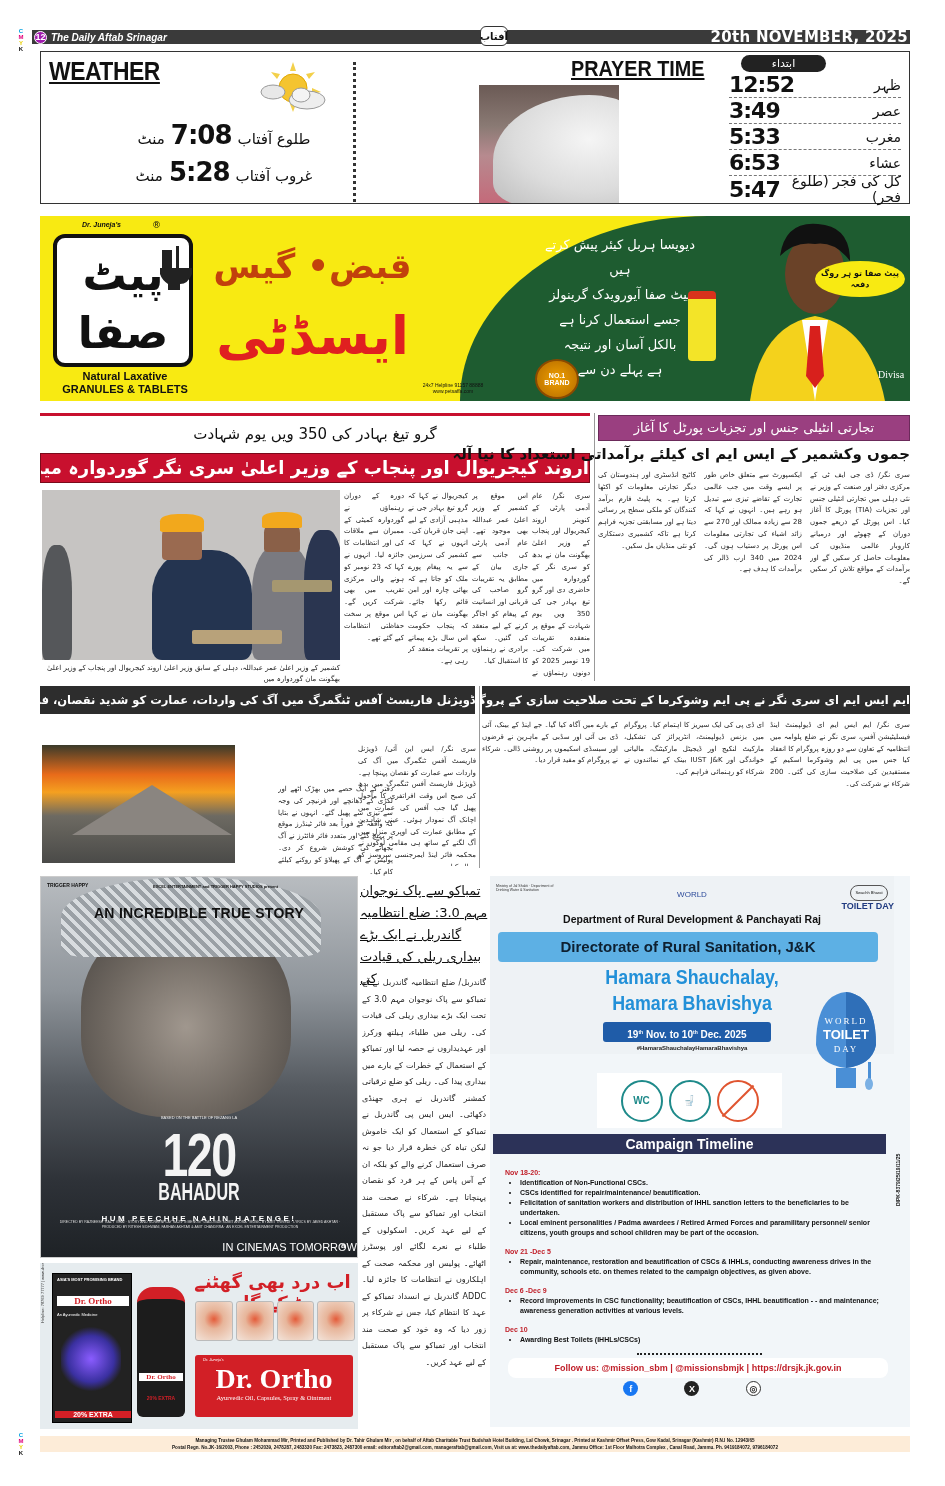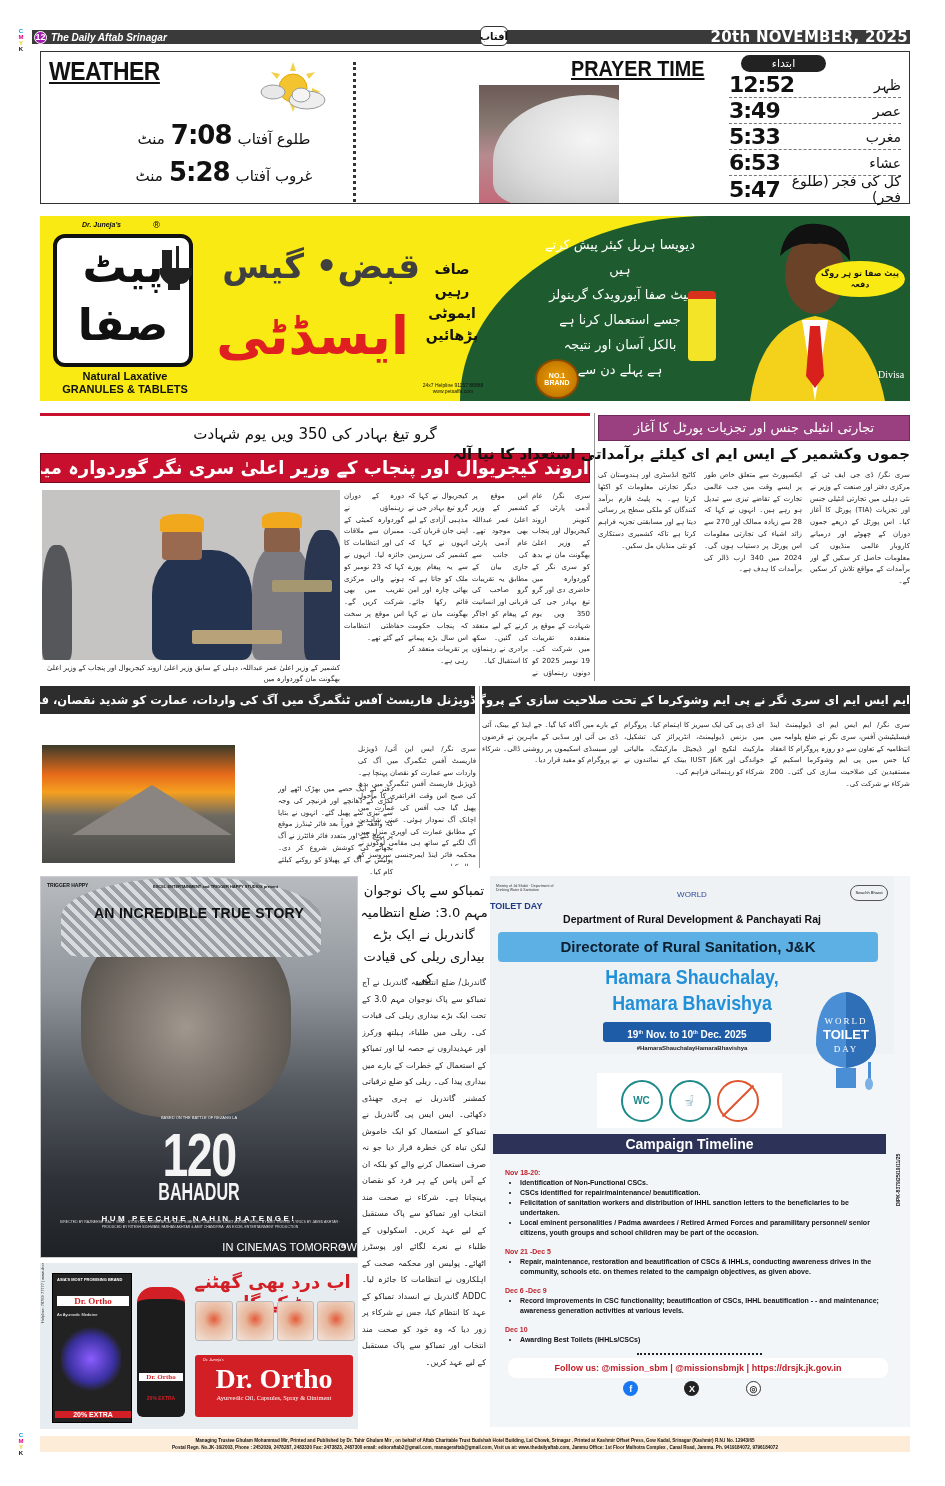--- a/index.html
+++ b/index.html
@@ -42,7 +42,7 @@
   .juneja { left: 42px; top: 5px; font: italic bold 7px "Liberation Sans", sans-serif; }
   .reg { left: 112px; top: 4px; font-size: 9px; }
   .logobox { left: 13px; top: 18px; width: 140px; height: 133px; border: 4px solid #111; border-radius: 12px; background: #fff; }
-  .logobox .txt { position: absolute; left: 0; top: 0; width: 100%; text-align: center; font: bold 44px "DejaVu Sans", sans-serif; line-height: 58px; }
+  .logobox .txt { position: absolute; left: 0; top: 8px; width: 100%; text-align: center; font: bold 44px "DejaVu Sans", sans-serif; line-height: 58px; }
   .toilet { left: 118px; top: 28px; width: 36px; height: 48px; }
   .laxative { left: 10px; top: 154px; width: 150px; text-align: center; font: bold 11px "Liberation Sans", sans-serif; line-height: 13px; }
   .qabz { left: 165px; top: 30px; width: 215px; text-align: right; color: #404040; font: bold 34px "DejaVu Sans", sans-serif; direction: rtl; }

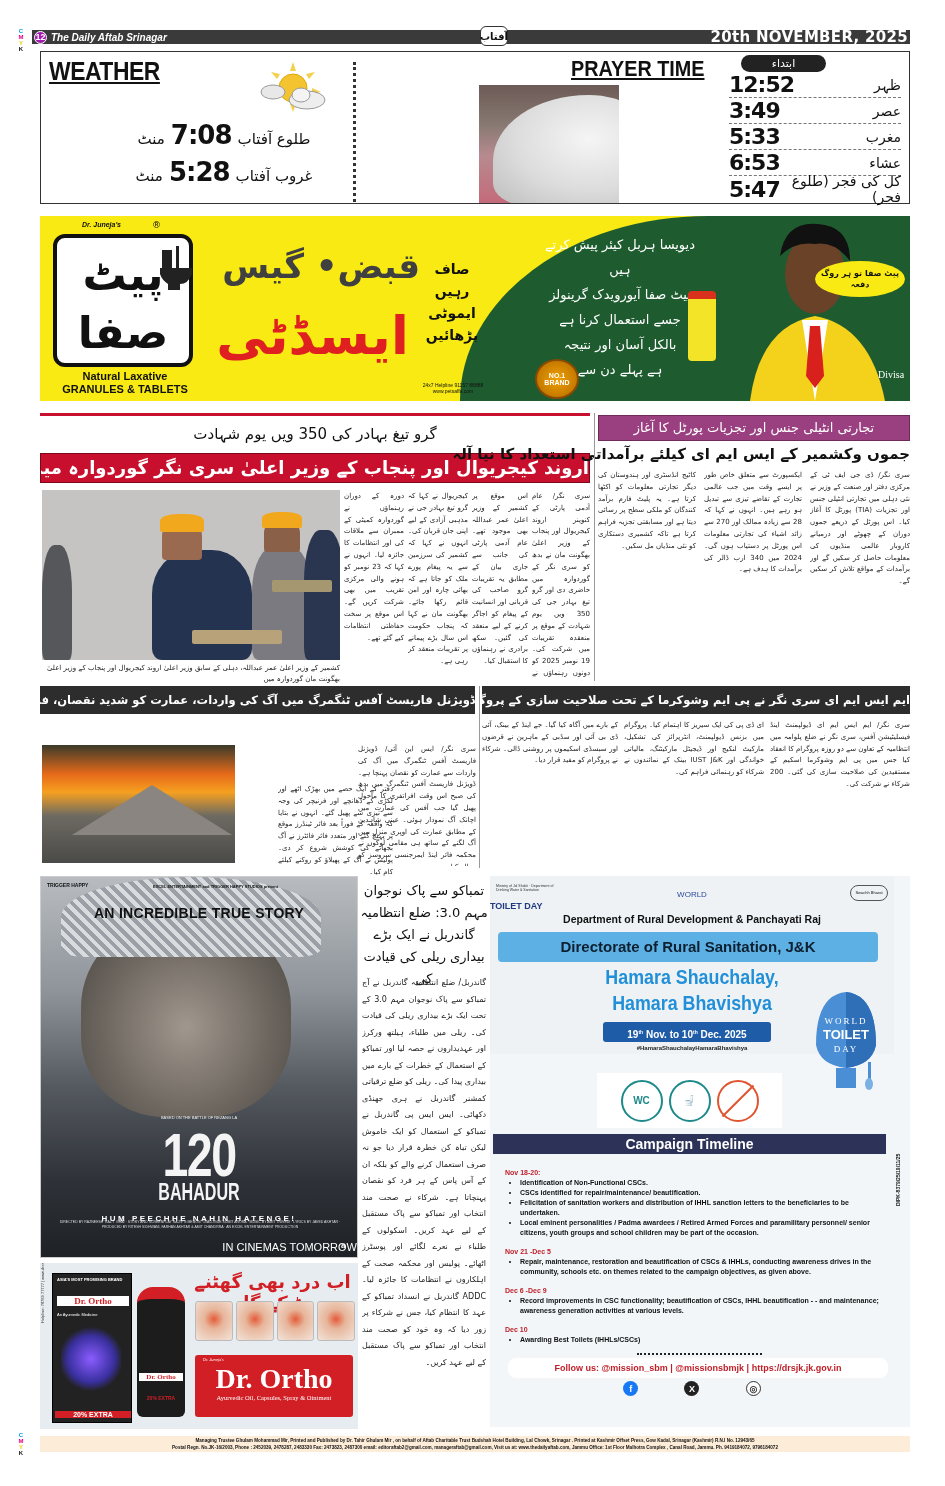--- a/index.html
+++ b/index.html
@@ -45,7 +45,7 @@
   .logobox .txt { position: absolute; left: 0; top: 8px; width: 100%; text-align: center; font: bold 44px "DejaVu Sans", sans-serif; line-height: 58px; }
   .toilet { left: 118px; top: 28px; width: 36px; height: 48px; }
   .laxative { left: 10px; top: 154px; width: 150px; text-align: center; font: bold 11px "Liberation Sans", sans-serif; line-height: 13px; }
-  .qabz { left: 165px; top: 30px; width: 215px; text-align: right; color: #404040; font: bold 34px "DejaVu Sans", sans-serif; direction: rtl; }
+  .qabz { left: 165px; top: 30px; width: 215px; text-align: center; color: #c2410c; font: bold 34px "DejaVu Sans", sans-serif; direction: rtl; }
   .acidity { left: 165px; top: 90px; width: 215px; text-align: center; color: #e02020; font: bold 52px "DejaVu Sans", sans-serif; direction: rtl; }
   .saaf { left: 378px; top: 42px; width: 68px; text-align: center; font: bold 14px "DejaVu Sans", sans-serif; direction: rtl; line-height: 22px; }
   .helpline { left: 378px; top: 166px; font: 5px "Liberation Sans", sans-serif; width: 70px; text-align: center; }

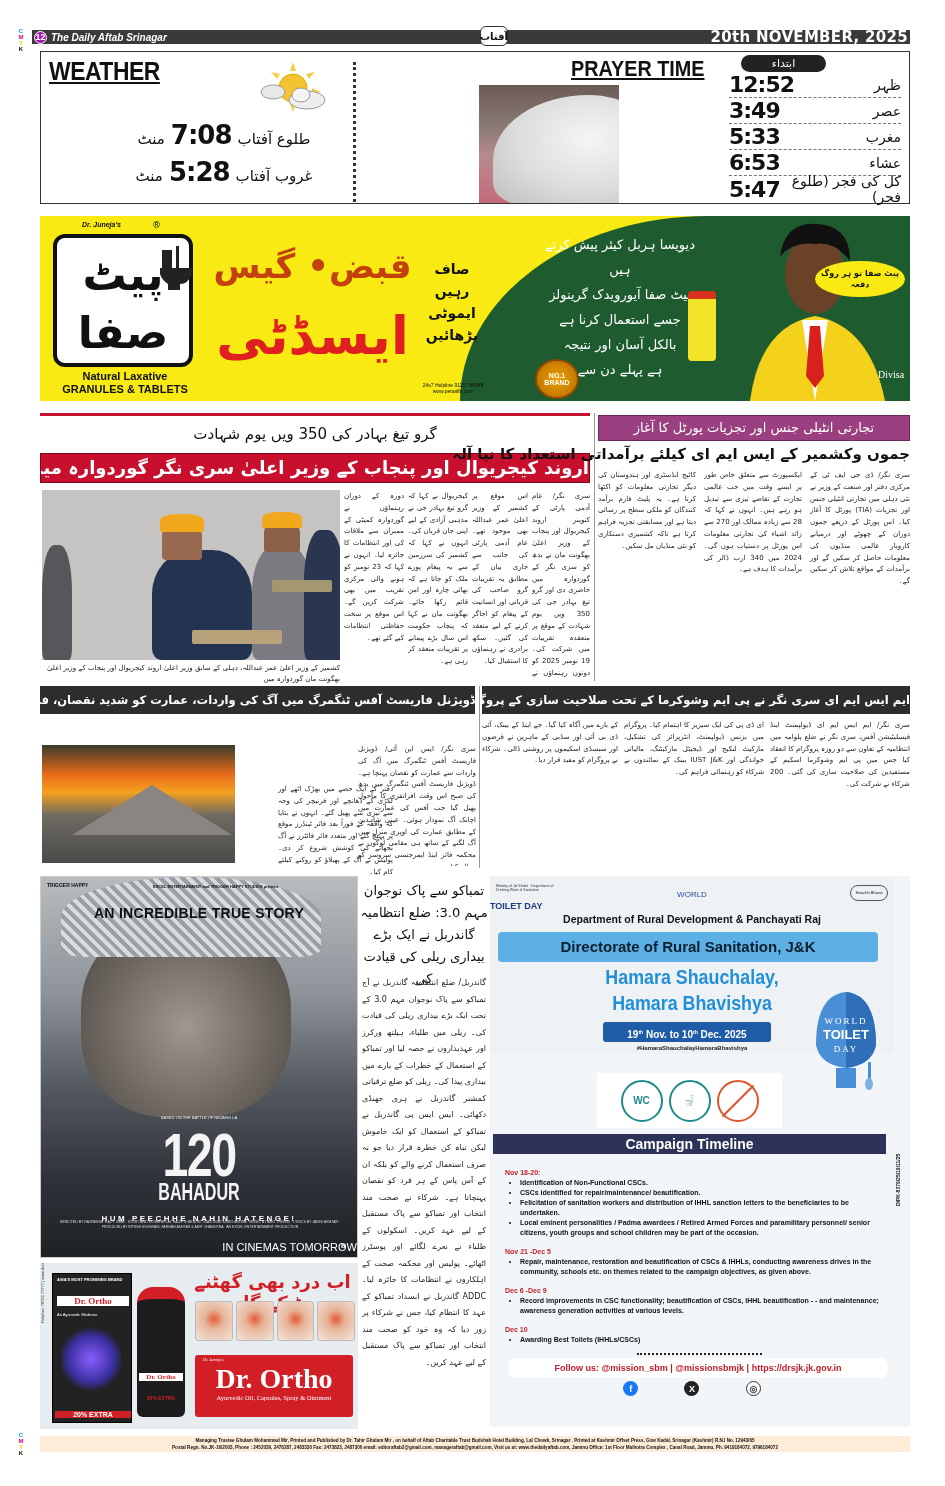--- a/index.html
+++ b/index.html
@@ -241,7 +241,6 @@
     </div>
   <div class="abs qabz">قبض• گیس</div>
   <div class="abs acidity">ایسڈٹی</div>
-  <div class="abs saaf">صاف رہیں ایموٹی بڑھائیں</div>
   <div class="abs helpline">
       <div>24x7 Helpline 91157 88888</div>
       <div>www.petsaffa.com</div>

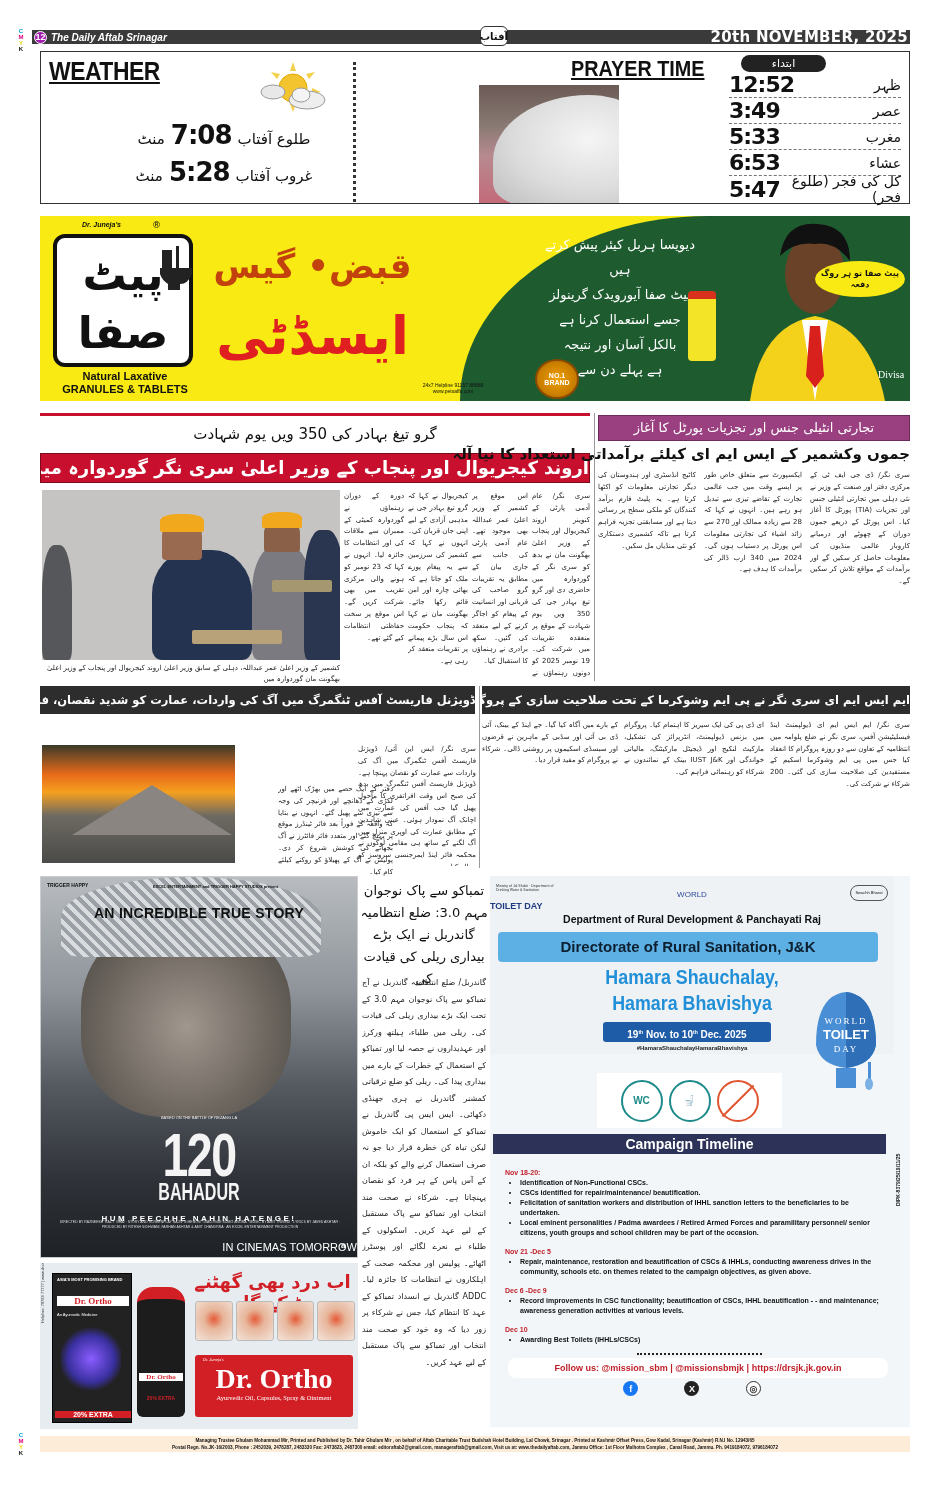--- a/index.html
+++ b/index.html
@@ -108,7 +108,7 @@
   .ortho-side { left: 0px; top: 60px; font: 4px "Liberation Sans", sans-serif; transform: rotate(-90deg); transform-origin: left top; white-space: nowrap; color: #333; }
 
   
-  .mid-head { left: 360px; top: 880px; width: 128px; text-align: center; direction: rtl; font-size: 13px; line-height: 22px; }
+  .mid-head { left: 360px; top: 880px; width: 128px; text-align: left; direction: rtl; font-size: 13px; line-height: 22px; text-decoration: underline; }
 
   
   .tda { left: 490px; top: 876px; width: 420px; height: 551px; background: #f2f6f9; overflow: hidden; }

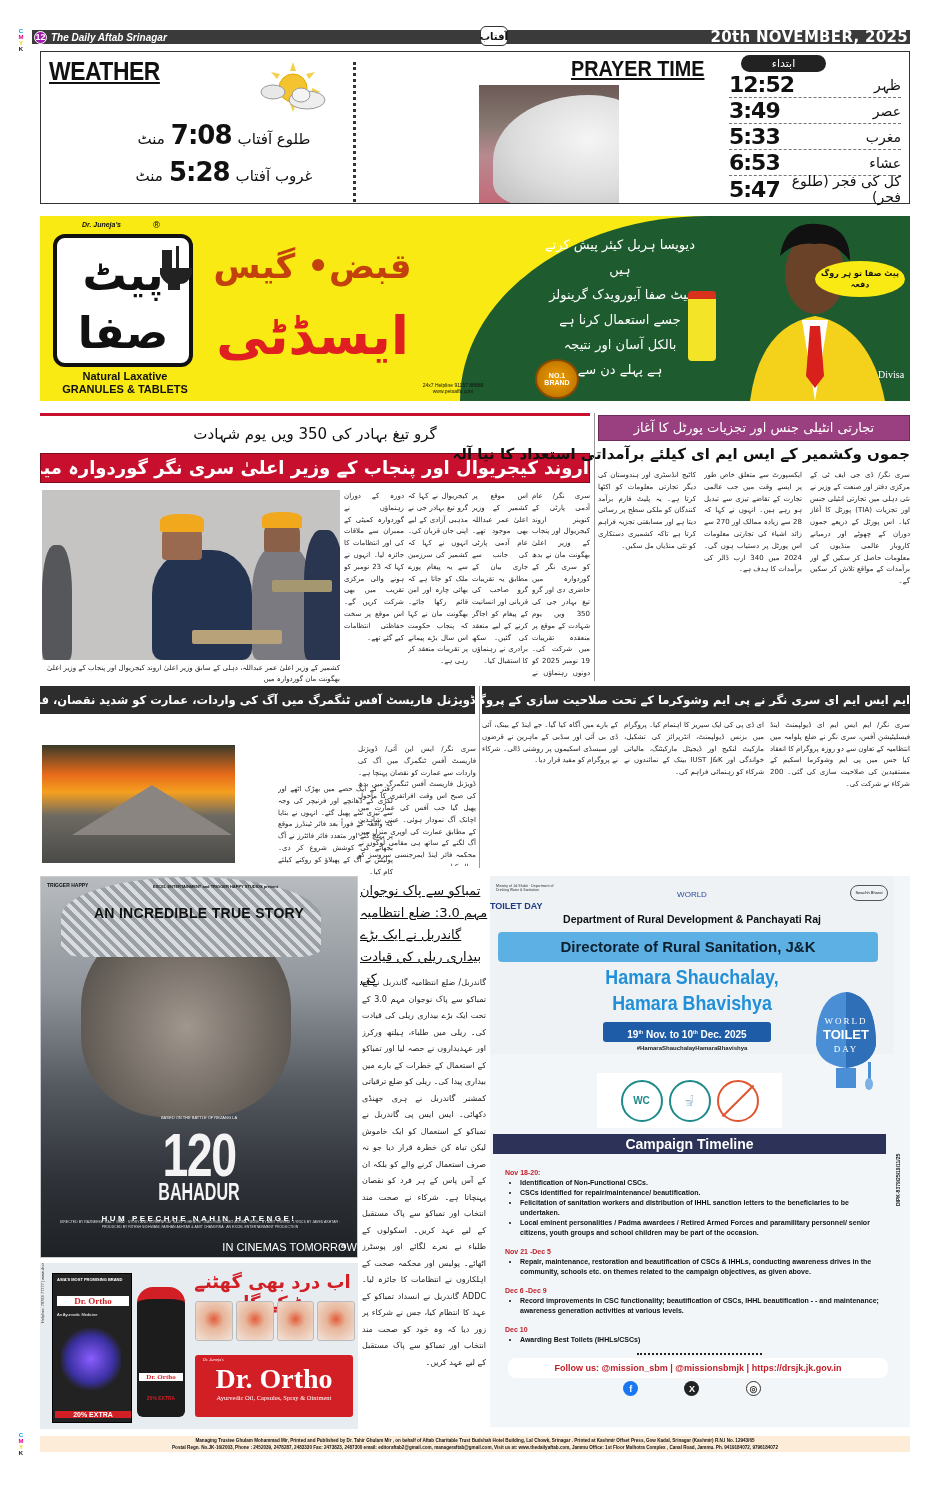--- a/index.html
+++ b/index.html
@@ -116,7 +116,7 @@
   .emblem { left: 6px; top: 8px; width: 70px; font: 3.5px "Liberation Sans", sans-serif; line-height: 4px; color: #333; }
   .sbm { left: 360px; top: 9px; width: 38px; height: 16px; border: 1px solid #555; border-radius: 8px; font: 4px "Liberation Sans", sans-serif; text-align: center; line-height: 14px; }
   .t-world { left: 0; top: 14px; width: 404px; text-align: center; color: #2c4a9a; font: 8px "Liberation Sans", sans-serif; }
-  .t-toilet { left: 0; top: 25px; width: 404px; text-align: left; color: #1f3a80; font: bold 9px "Liberation Sans", sans-serif; }
+  .t-toilet { left: 0; top: 25px; width: 404px; text-align: right; color: #1f3a80; font: bold 9px "Liberation Sans", sans-serif; }
   .t-dept { left: 0; top: 37px; width: 404px; text-align: center; color: #111; font: bold 10.5px "Liberation Sans", sans-serif; }
   .t-dir { left: 8px; top: 56px; width: 380px; height: 30px; background: #5db0e4; border-radius: 4px; text-align: center; font: bold 15px "Liberation Sans", sans-serif; line-height: 30px; color: #0e2030; }
   .t-hamara { left: 0; top: 88px; width: 404px; text-align: center; color: #2290d8; font: bold 21px "Liberation Sans", sans-serif; line-height: 26px; transform: scaleX(0.85); }

